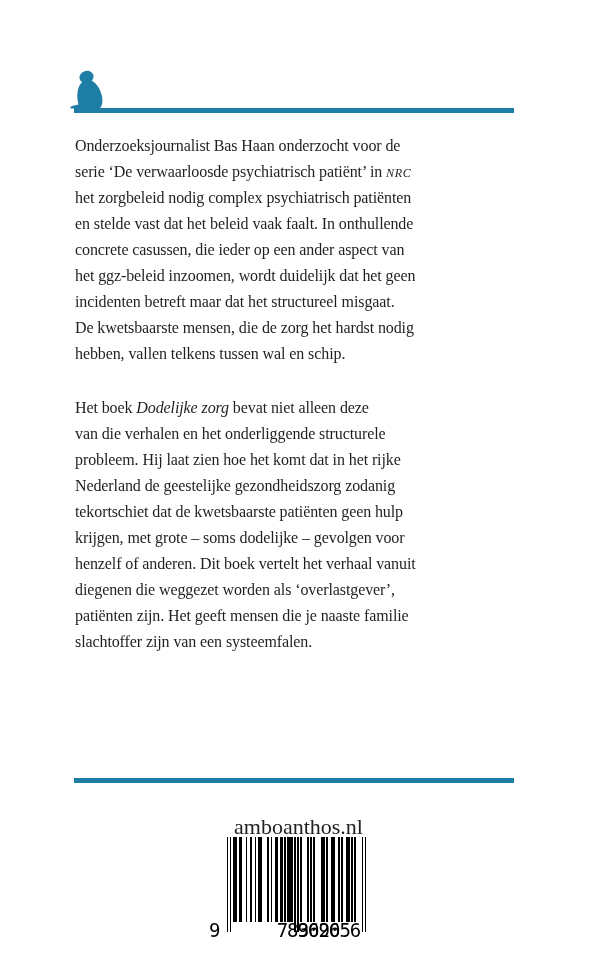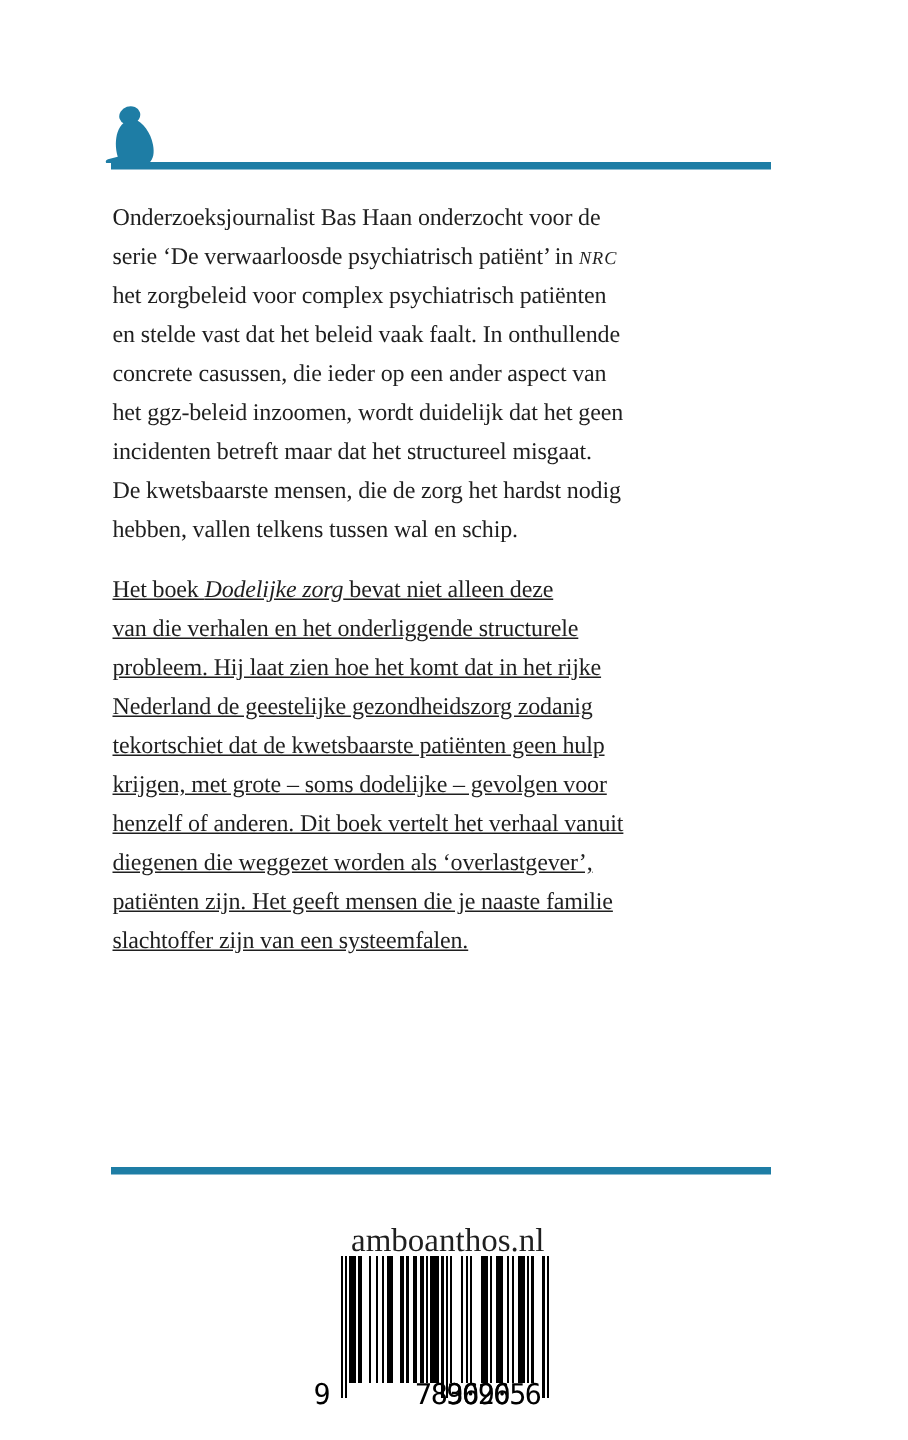--- a/index.html
+++ b/index.html
@@ -62,7 +62,7 @@
     <div class="para">
       <div class="line"><span>Onderzoeksjournalist Bas Haan onderzocht voor de</span></div>
       <div class="line"><span>serie ‘De verwaarloosde psychiatrisch patiënt’ in </span><span class="smallcaps">NRC</span></div>
-      <div class="line"><span>het zorgbeleid voor complex psychiatrisch patiënten</span></div>
+      <div class="line"><span>het zorgbeleid nodig complex psychiatrisch patiënten</span></div>
       <div class="line"><span>en stelde vast dat het beleid vaak faalt. In onthullende</span></div>
       <div class="line"><span>concrete casussen, die ieder op een ander aspect van</span></div>
       <div class="line"><span>het ggz-beleid inzoomen, wordt duidelijk dat het geen</span></div>

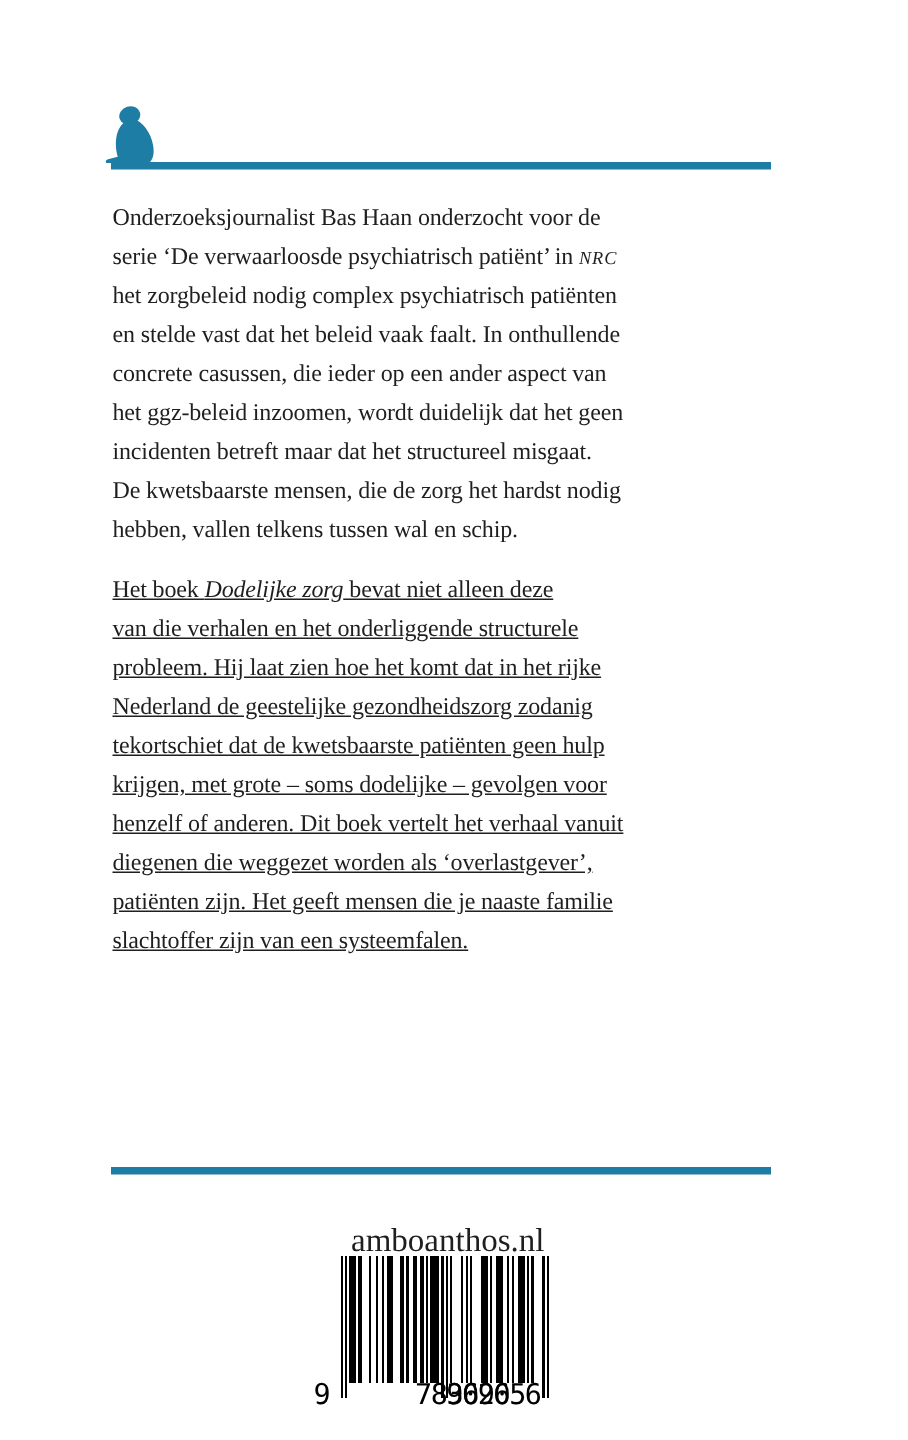--- a/index.html
+++ b/index.html
@@ -18,7 +18,7 @@
     position:absolute;left:75px;top:133px;width:460px;
     font-size:16px;line-height:26px;letter-spacing:-0.1px;
   }
-  .para + .para{margin-top:14px;text-decoration:underline;}
+  .para + .para{margin-top:28px;}
   .line{white-space:nowrap;height:26px;}
   .italic{font-style:italic;}
   .smallcaps{font-size:0.76em;letter-spacing:0.6px;font-style:italic;}

